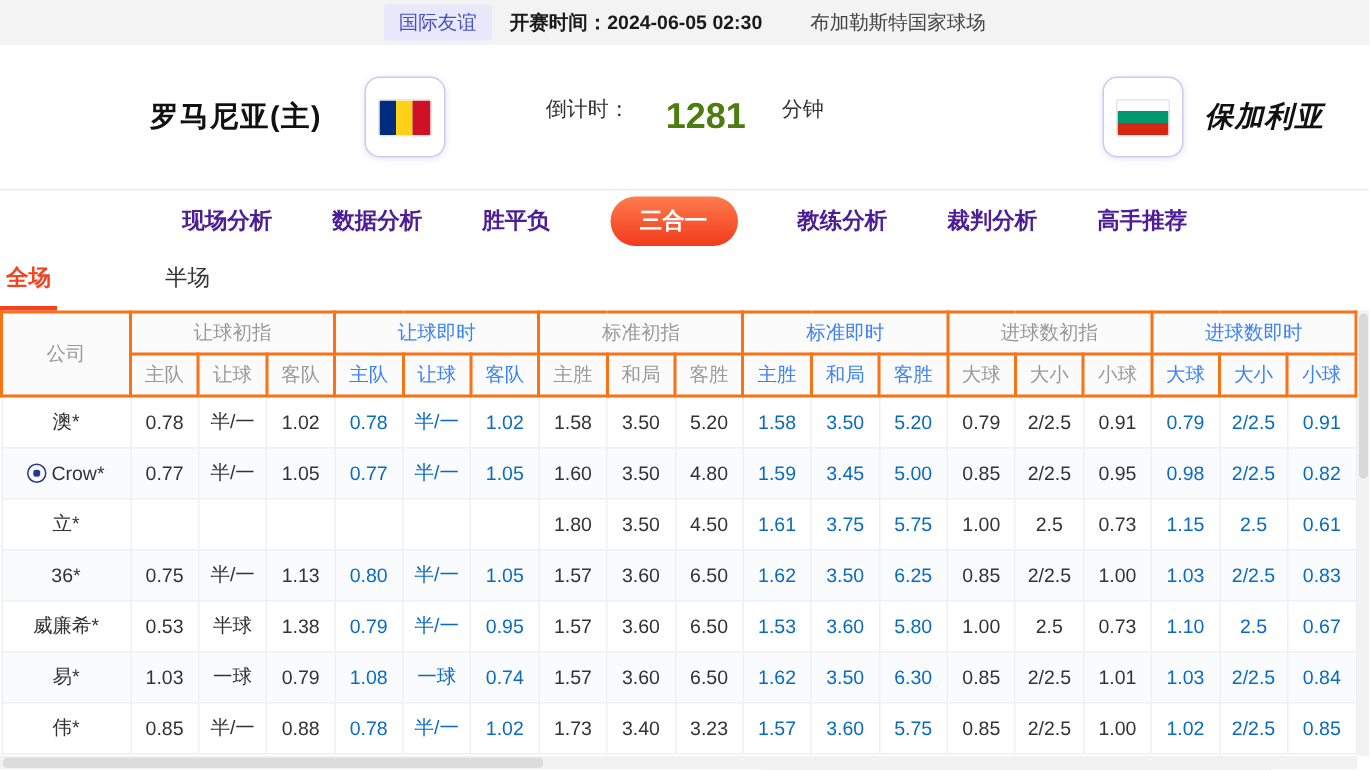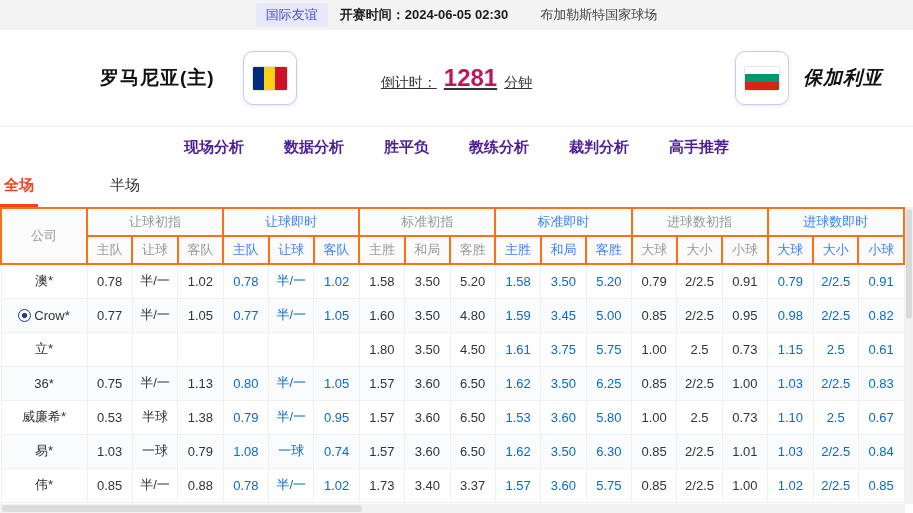--- a/index.html
+++ b/index.html
@@ -26,7 +26,7 @@
   .flag.vert { flex-direction:row; }
   .flag.horz { flex-direction:column; }
   .flag.horz i { width:100%; }
-  .countdown { position:absolute; left:50%; top:50%; transform:translate(-50%,-50%); display:flex; align-items:flex-end; gap:7px; font-size:14px; color:#333;text-decoration:underline; }
+  .countdown { position:absolute; left:50%; top:50%; transform:translate(-50%,-50%); display:flex; align-items:flex-start; gap:24px; font-size:14px; color:#333; }
   .countdown-value { font-size:24px; font-weight:bold; color:#be185d; }
 
   

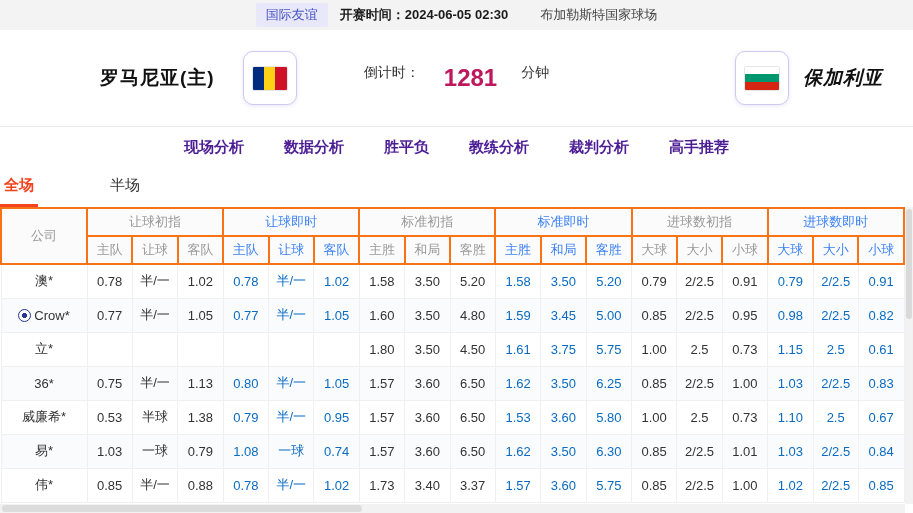--- a/index.html
+++ b/index.html
@@ -27,7 +27,7 @@
   .flag.horz { flex-direction:column; }
   .flag.horz i { width:100%; }
   .countdown { position:absolute; left:50%; top:50%; transform:translate(-50%,-50%); display:flex; align-items:flex-start; gap:24px; font-size:14px; color:#333; }
-  .countdown-value { font-size:24px; font-weight:bold; color:#be185d; }
+  .countdown-value { font-size:24px; font-weight:bold; color:#4d7c0f; }
 
   
   .nav-tabs { height:40px; display:flex; align-items:center; justify-content:center; gap:40px; background:#fff; }

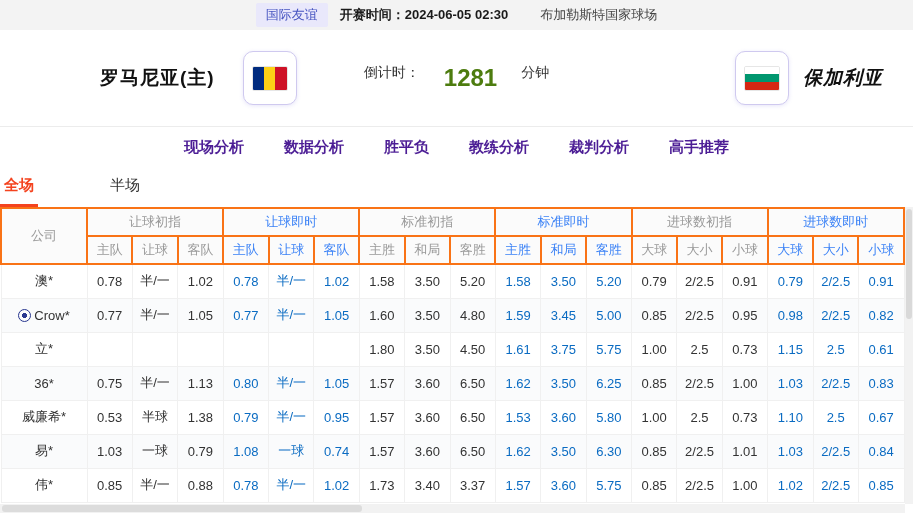--- a/index.html
+++ b/index.html
@@ -100,6 +100,7 @@
       <span class="nav-tab">现场分析</span>
       <span class="nav-tab">数据分析</span>
       <span class="nav-tab">胜平负</span>
+      <span class="nav-tab active">三合一</span>
       <span class="nav-tab">教练分析</span>
       <span class="nav-tab">裁判分析</span>
       <span class="nav-tab">高手推荐</span>

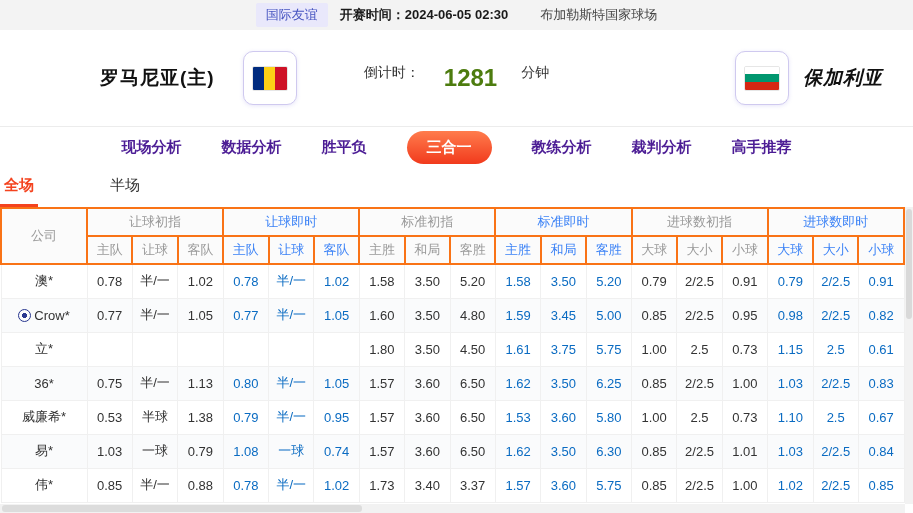--- a/index.html
+++ b/index.html
@@ -301,7 +301,7 @@
           <td class="live">1.02</td>
           <td>1.73</td>
           <td>3.40</td>
-          <td>3.37</td>
+          <td>3.23</td>
           <td class="live">1.57</td>
           <td class="live">3.60</td>
           <td class="live">5.75</td>

